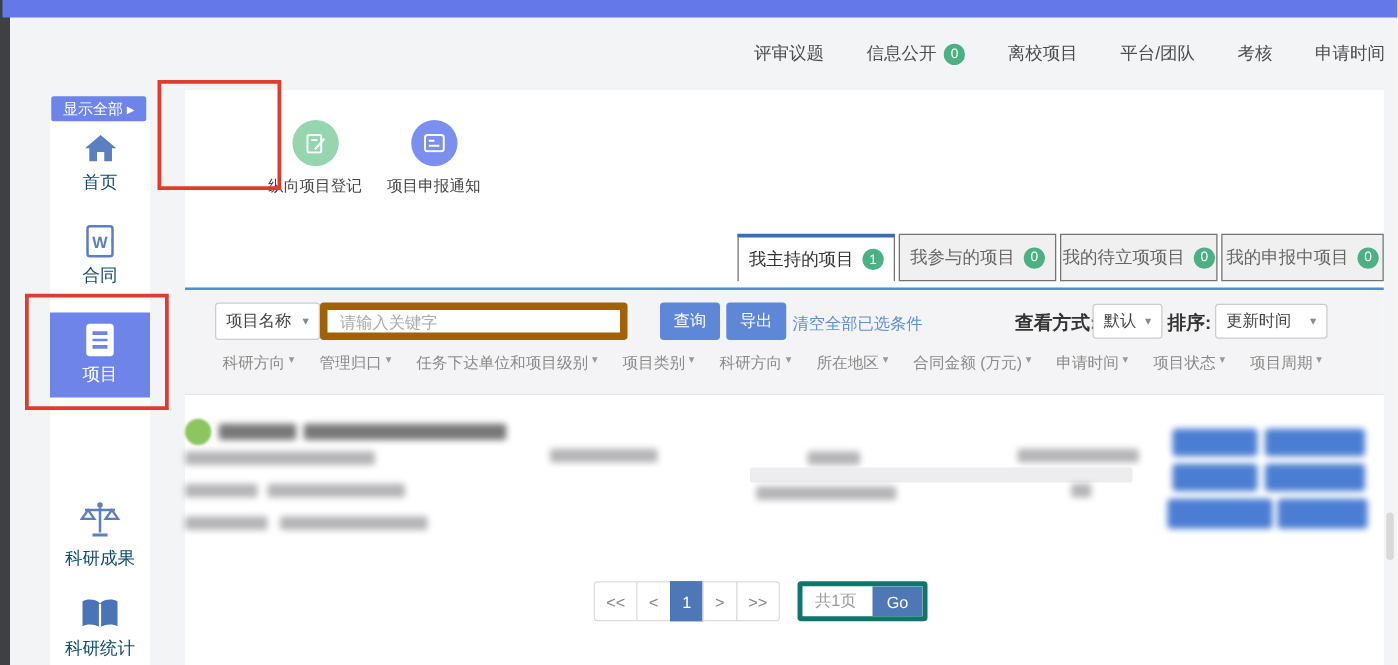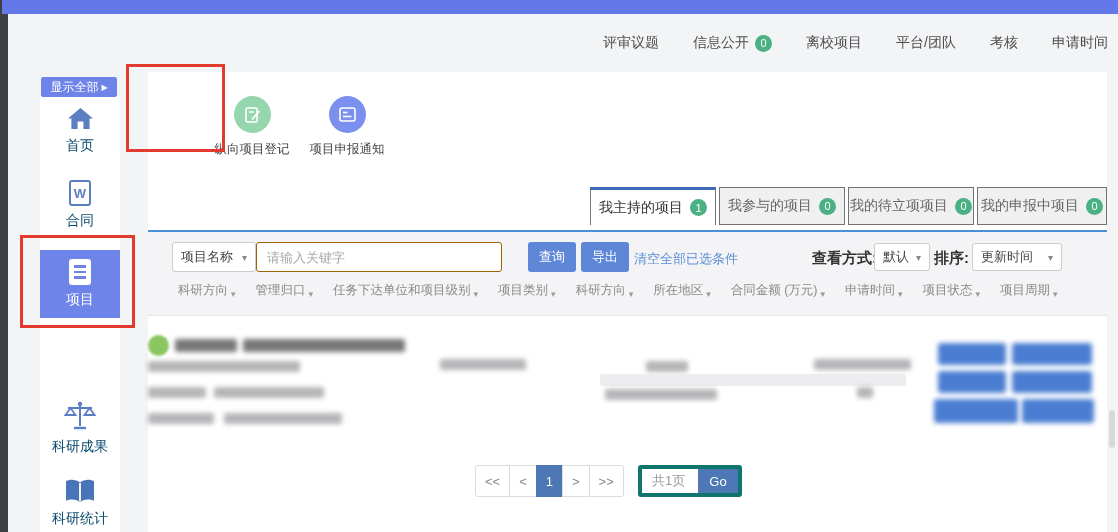--- a/index.html
+++ b/index.html
@@ -49,7 +49,7 @@
   .filter-panel { left:148px; top:230px; width:959px; height:86px; background:#f4f4f6; border-top:2px solid #4a90d9; border-bottom:1px solid #e6e6e8; }
   .sel-box { height:30px; background:#fff; border:1px solid #ccc; border-radius:3px; display:flex; align-items:center; justify-content:space-between; padding:0 8px; font-size:13px; color:#444; cursor:pointer; }
   .sel-box .caret { color:#888; font-size:10px; margin-left:6px; }
-  .search-input { height:30px; background:#fff; border:1px solid #a16207; border-radius:3px; padding:0 10px; font-size:13px; color:#333; font-family:inherit; }
+  .search-input { height:30px; background:#fff; border:6px solid #a16207; border-radius:3px; padding:0 10px; font-size:13px; color:#333; font-family:inherit; }
   .search-input::placeholder { color:#aaa; }
   .btn-blue { height:30px; background:#5f87d7; color:#fff; border:none; border-radius:3px; font-size:13px; padding:0 11px; cursor:pointer; font-family:inherit; }
   .clear-link { font-size:13px; color:#5a8fd6; cursor:pointer; white-space:nowrap; }

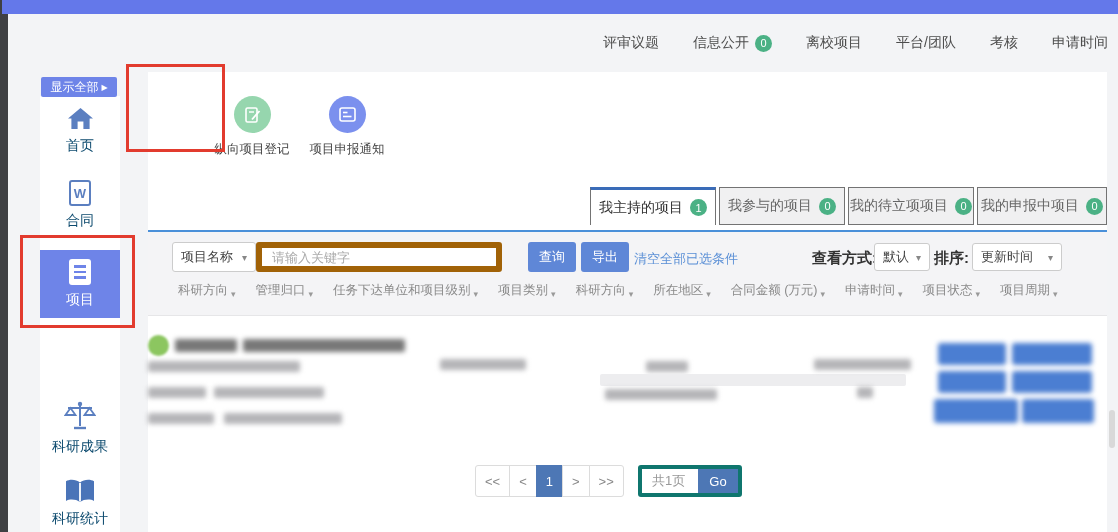--- a/index.html
+++ b/index.html
@@ -55,7 +55,7 @@
   .clear-link { font-size:13px; color:#5a8fd6; cursor:pointer; white-space:nowrap; }
   .bold-lbl { font-size:15px; font-weight:bold; color:#333; white-space:nowrap; }
   .filter-row { left:178px; top:282px; display:flex; gap:20px; align-items:center; }
-  .filter-item { font-size:12.5px; color:#8a8a8a; cursor:pointer; white-space:nowrap; display:flex; align-items:flex-end; gap:3px; }
+  .filter-item { font-size:12.5px; color:#8a8a8a; cursor:pointer; white-space:nowrap; display:flex; align-items:flex-start; gap:3px; }
   .filter-item .caret { font-size:9px; color:#999; }
 
   

